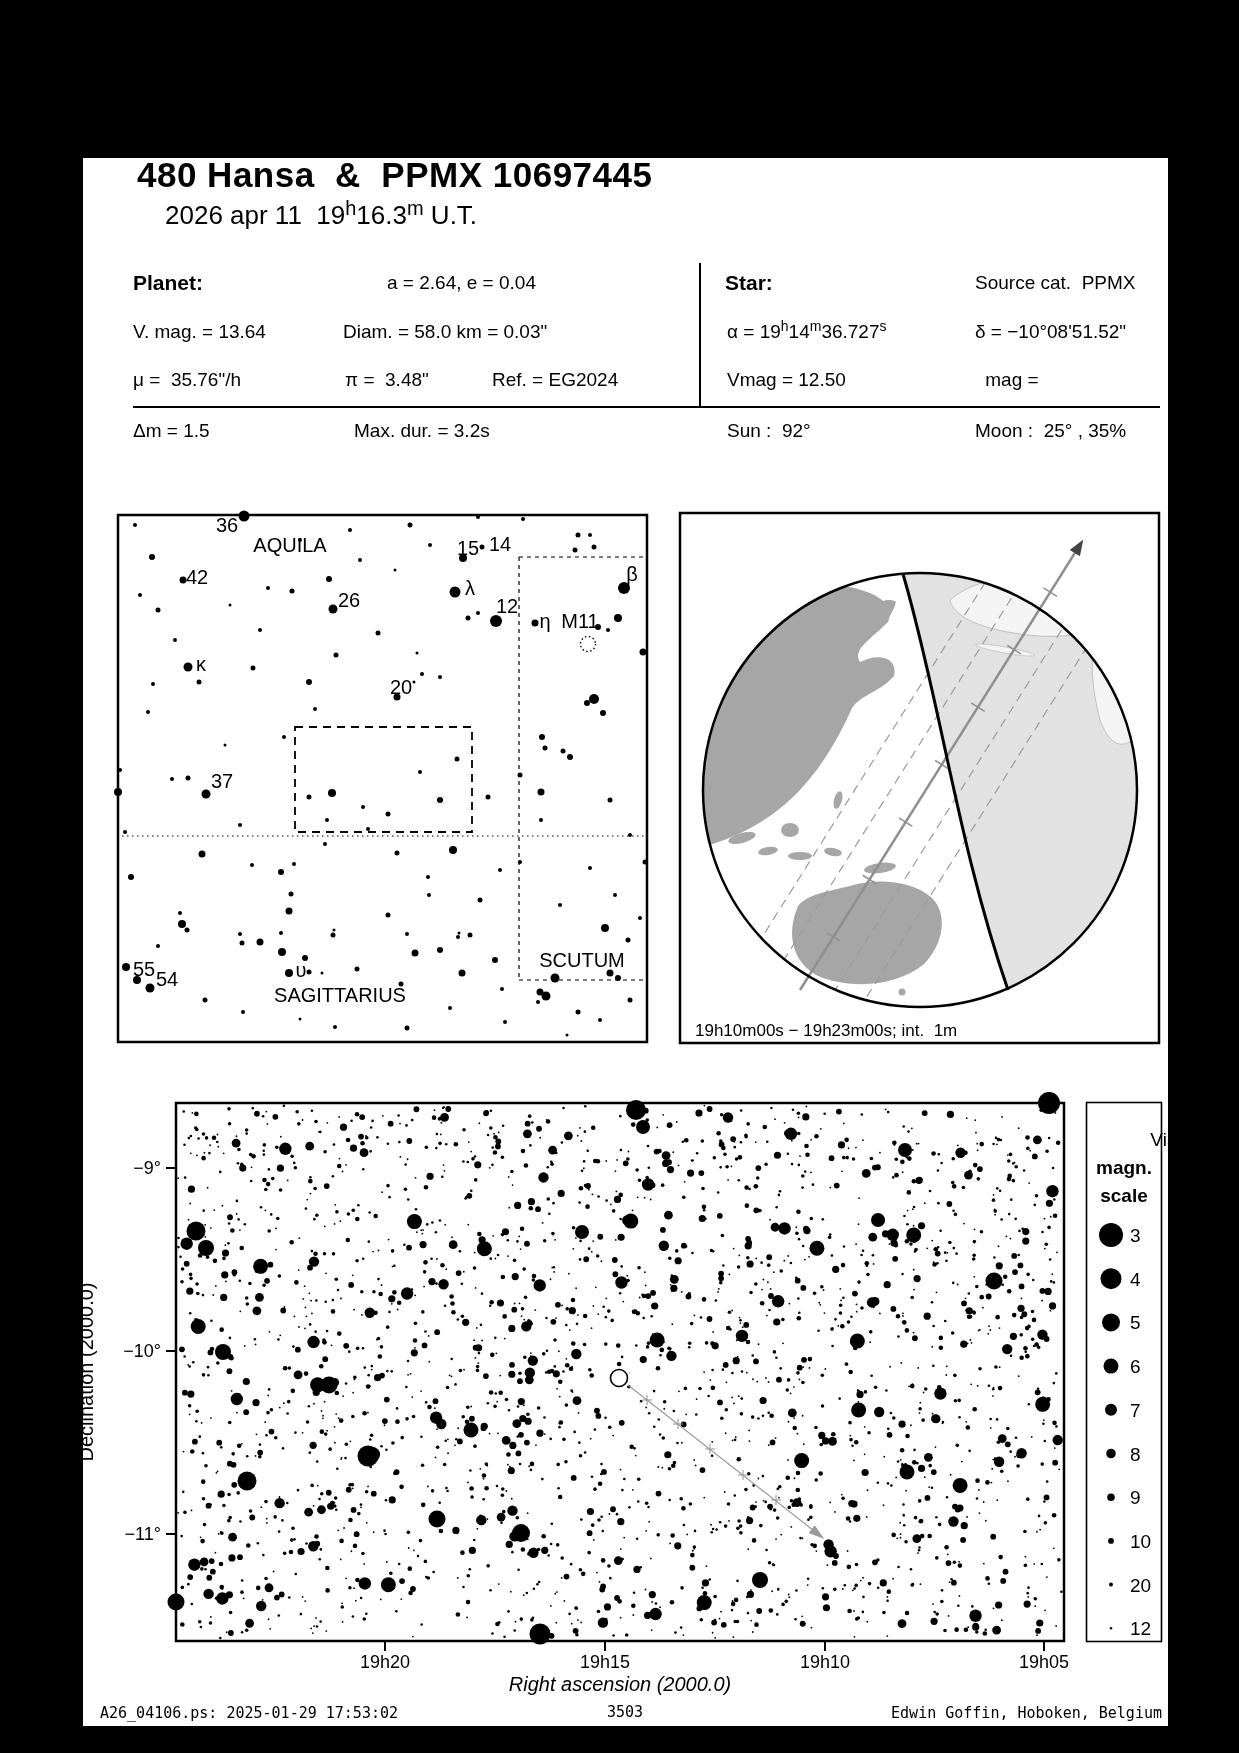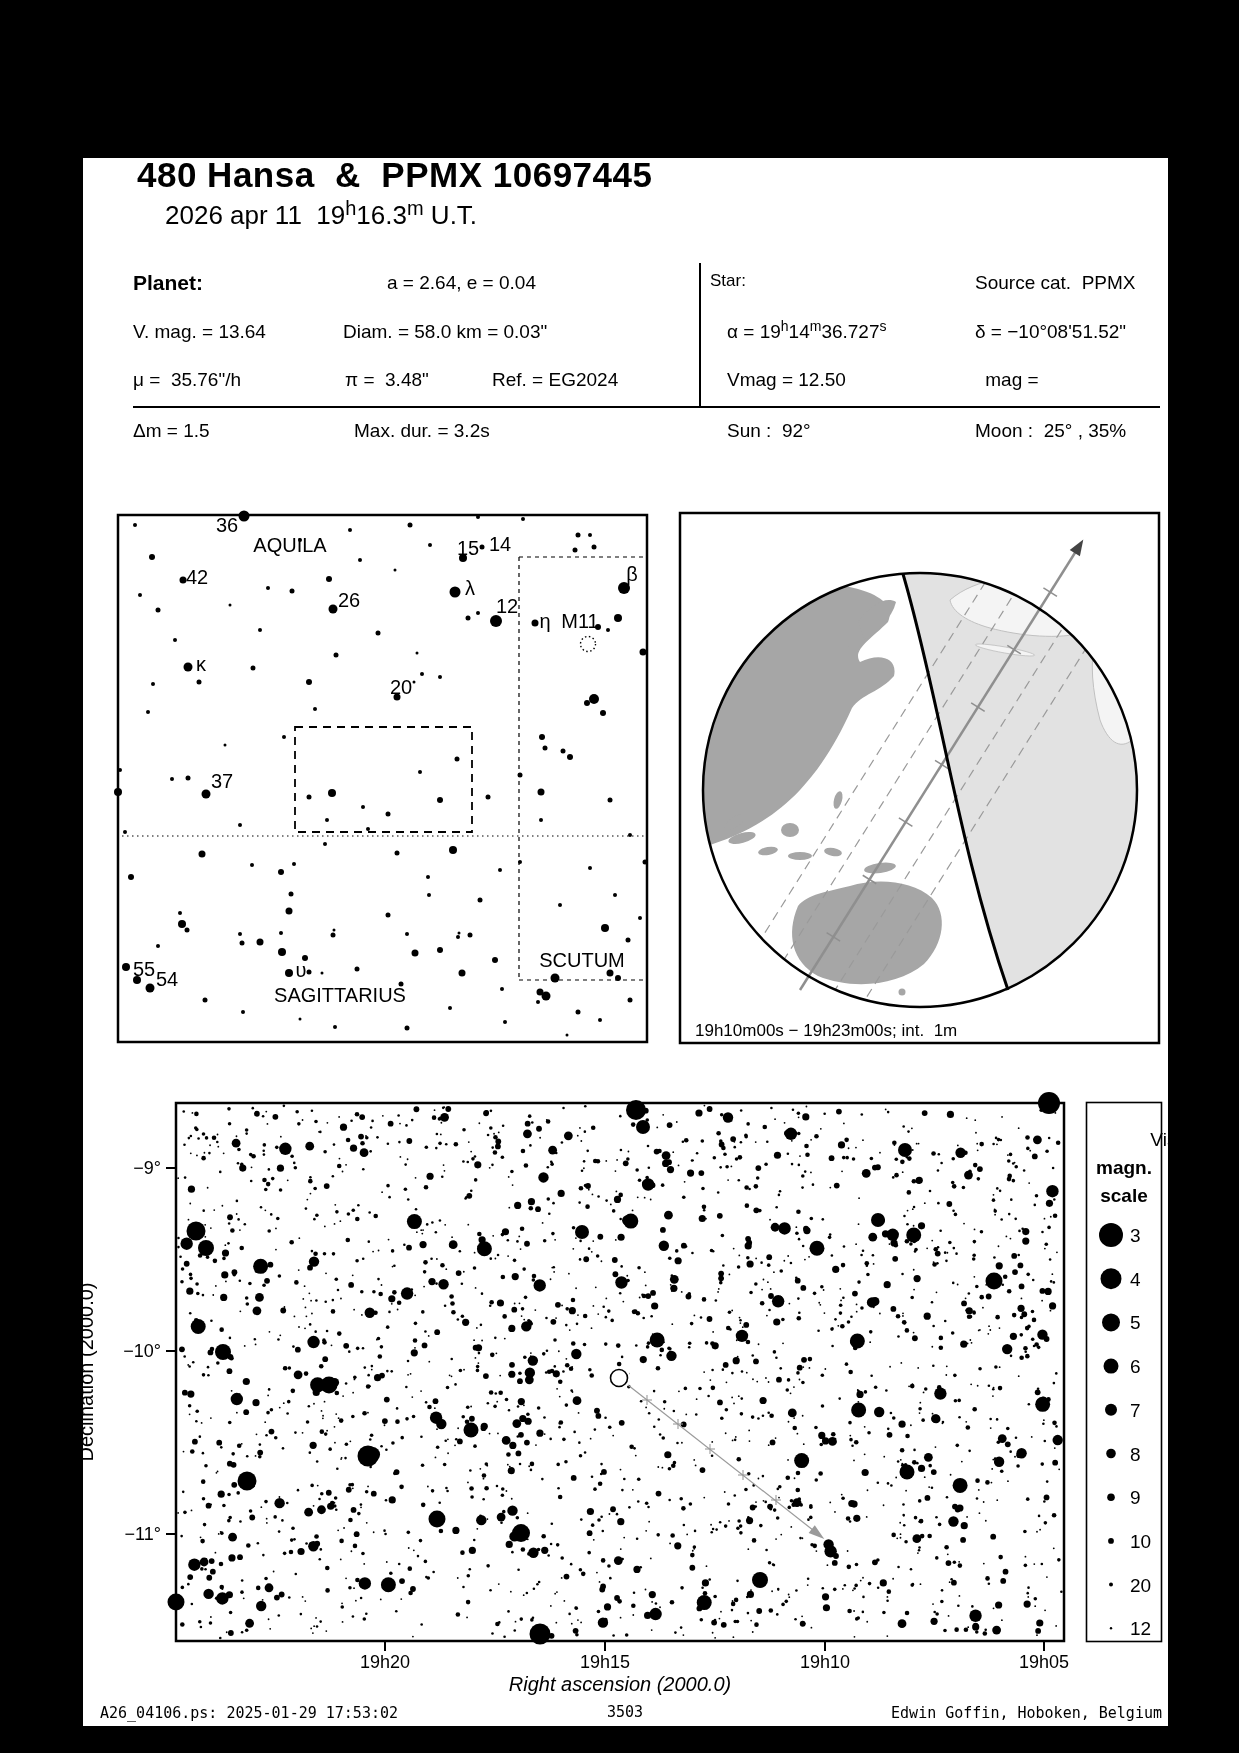--- a/index.html
+++ b/index.html
@@ -29,7 +29,7 @@
 
   <div class="abs t19" style="left:133px;top:272px;font-weight:bold;font-size:21px;">Planet:</div>
   <div class="abs t19" style="left:343px;top:273px;margin-left:44px;">a = 2.64, e = 0.04</div>
-  <div class="abs t19" style="left:710px;top:272px;font-weight:normal;font-size:17px;">Star:</div>
+  <div class="abs t19" style="left:725px;top:272px;font-weight:bold;font-size:21px;">Star:</div>
   <div class="abs t19" style="left:975px;top:273px;">Source cat.  PPMX</div>
 
   <div class="abs t19" style="left:133px;top:322px;">V. mag. = 13.64</div>

